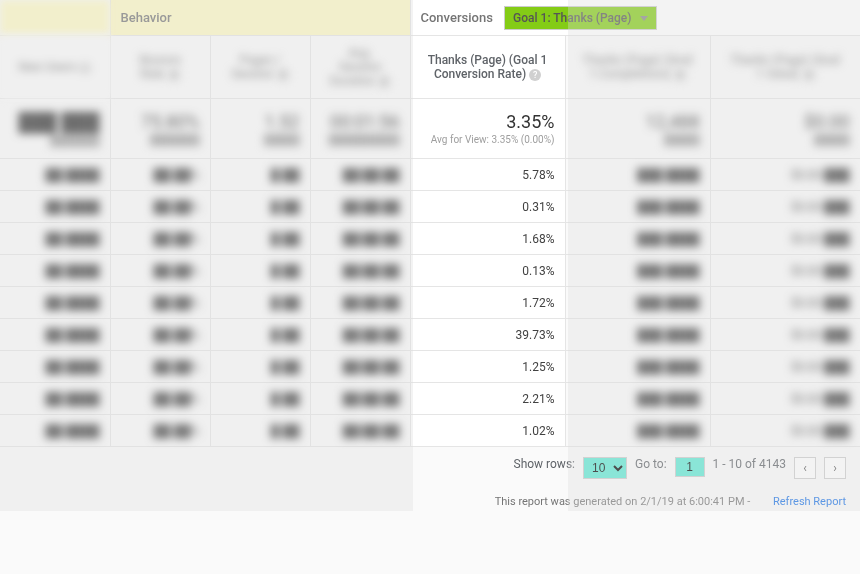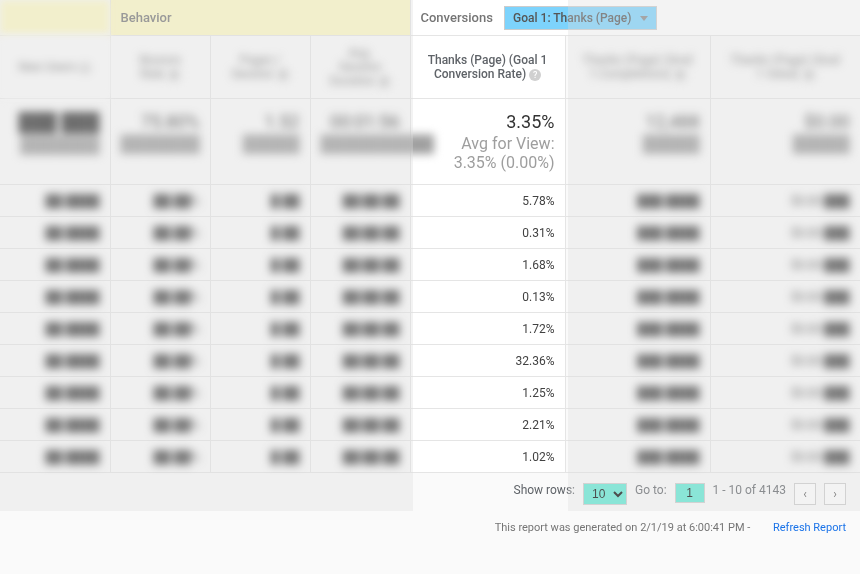--- a/index.html
+++ b/index.html
@@ -43,7 +43,7 @@
       border-radius: 0;
       font-size: 12px;
       color: #555;
-      background: #7dd3fc;
+      background: #84cc16;
       margin-left: 8px;
     }
     .col-header {

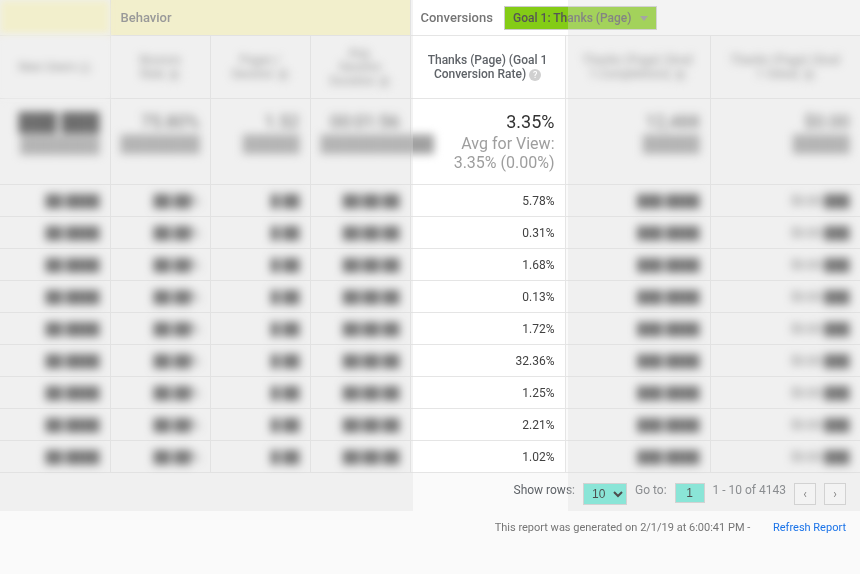--- a/index.html
+++ b/index.html
@@ -77,7 +77,7 @@
       vertical-align: top;
     }
     .summary-row .subtext {
-      font-size: 16px;
+      font-size: 10px;
       color: #9e9e9e;
       display: block;
       margin-top: 2px;

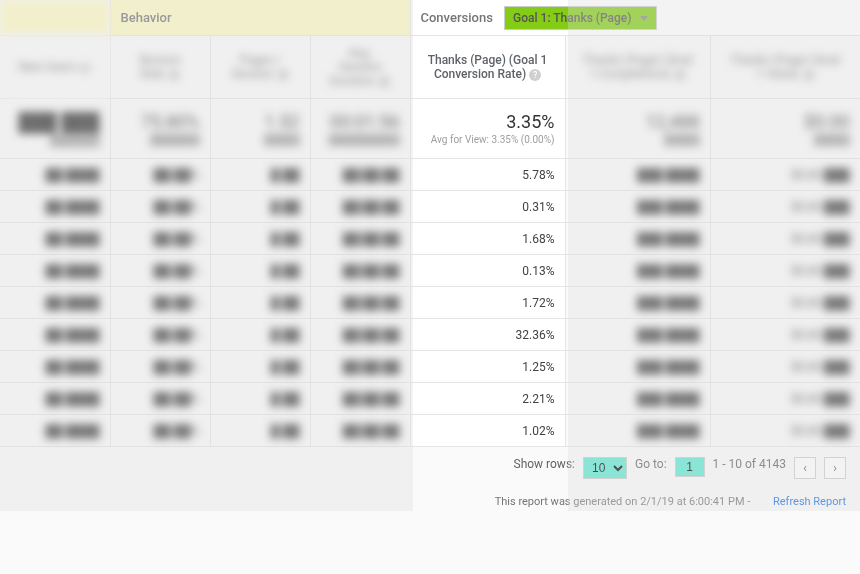--- a/index.html
+++ b/index.html
@@ -247,7 +247,7 @@
         <td class="blurred">██.██%</td>
         <td class="blurred">█.██</td>
         <td class="blurred">██:██:██</td>
-        <td class="highlight-col">32.36%</td>
+        <td class="highlight-col">39.73%</td>
         <td class="blurred">███ ████</td>
         <td class="blurred">$0.00 ███</td>
       </tr>

